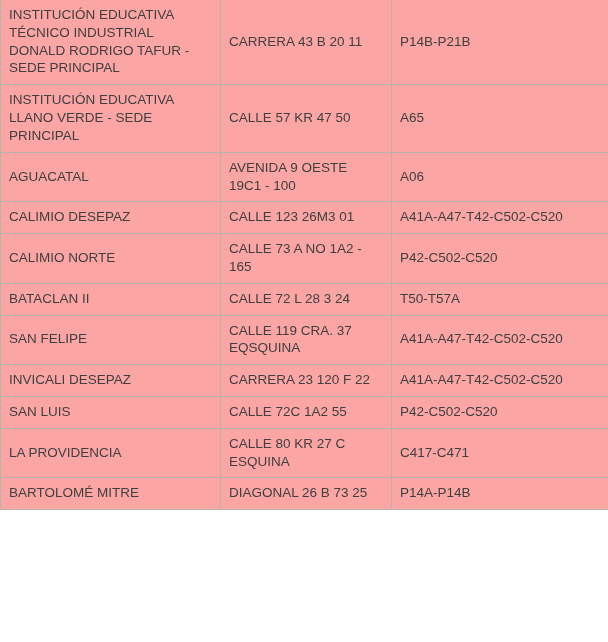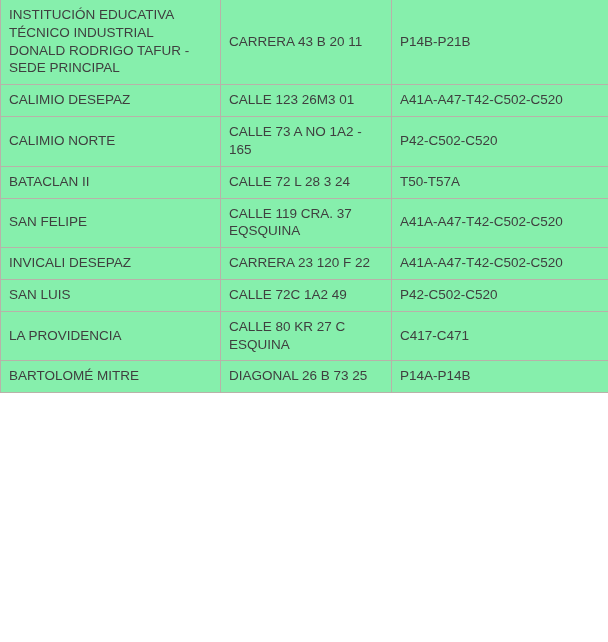--- a/index.html
+++ b/index.html
@@ -30,7 +30,7 @@
     line-height: 1.32;
     color: #3f3f3f;
     word-wrap: break-word;
-    background: #86efac;
+    background: #fca5a5;
   }
   
   .doc-table tr:first-child td {

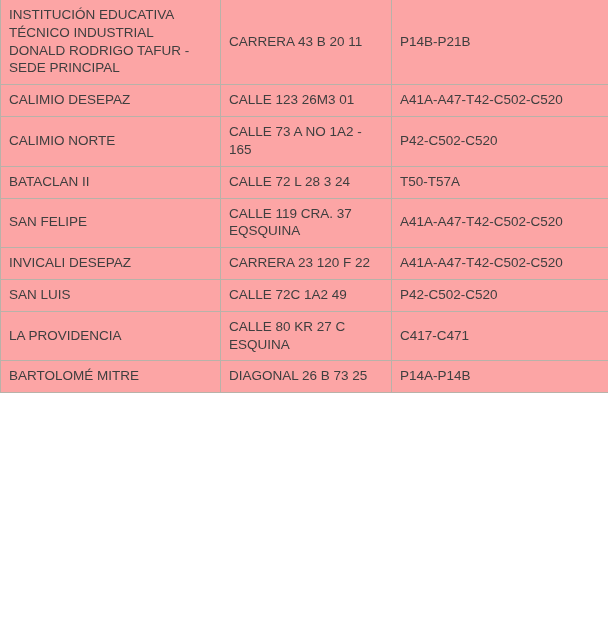--- a/index.html
+++ b/index.html
@@ -56,6 +56,11 @@
       <td class="cell-code">P14B-P21B</td>
     </tr>
     <tr>
+      <td class="cell-name">INSTITUCIÓN EDUCATIVA LLANO VERDE - SEDE PRINCIPAL</td>
+      <td class="cell-addr">CALLE 57 KR 47 50</td>
+      <td class="cell-code">A65</td>
+    </tr>
+    <tr>
       <td class="cell-name">CALIMIO DESEPAZ</td>
       <td class="cell-addr">CALLE 123 26M3 01</td>
       <td class="cell-code">A41A-A47-T42-C502-C520</td>

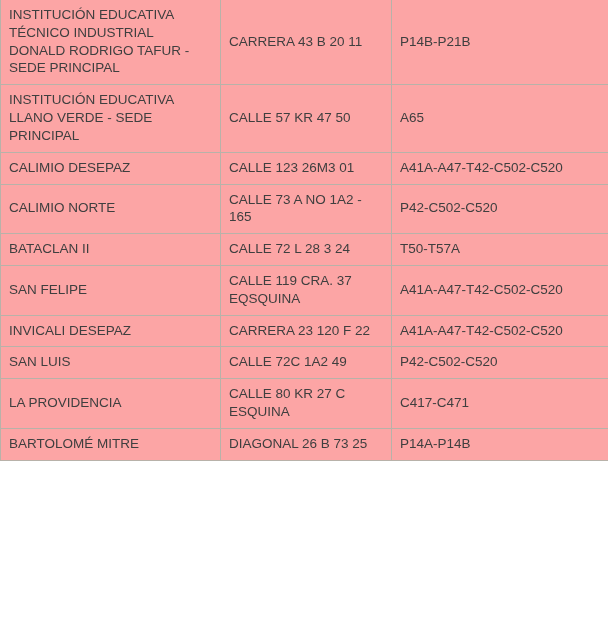--- a/index.html
+++ b/index.html
@@ -61,6 +61,11 @@
       <td class="cell-code">A65</td>
     </tr>
     <tr>
+      <td class="cell-name">AGUACATAL</td>
+      <td class="cell-addr">AVENIDA 9 OESTE 19C1 - 100</td>
+      <td class="cell-code">A06</td>
+    </tr>
+    <tr>
       <td class="cell-name">CALIMIO DESEPAZ</td>
       <td class="cell-addr">CALLE 123 26M3 01</td>
       <td class="cell-code">A41A-A47-T42-C502-C520</td>

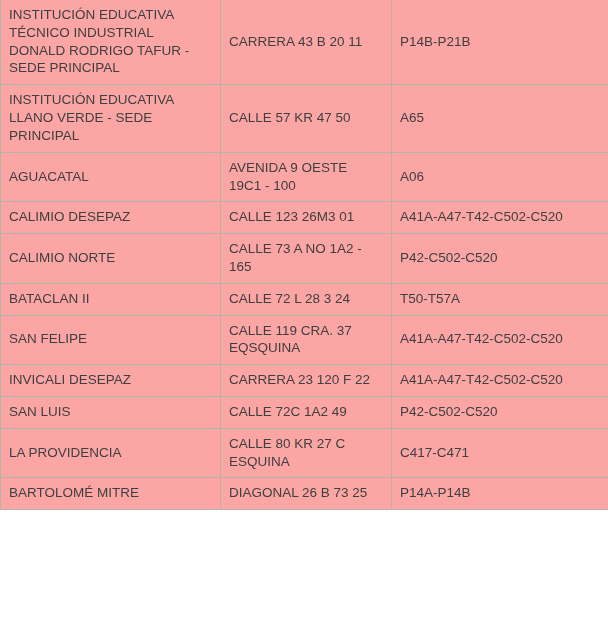--- a/index.html
+++ b/index.html
@@ -92,7 +92,7 @@
     </tr>
     <tr>
       <td class="cell-name">SAN LUIS</td>
-      <td class="cell-addr">CALLE 72C 1A2 49</td>
+      <td class="cell-addr">CALLE 72C 1A2 55</td>
       <td class="cell-code">P42-C502-C520</td>
     </tr>
     <tr>

